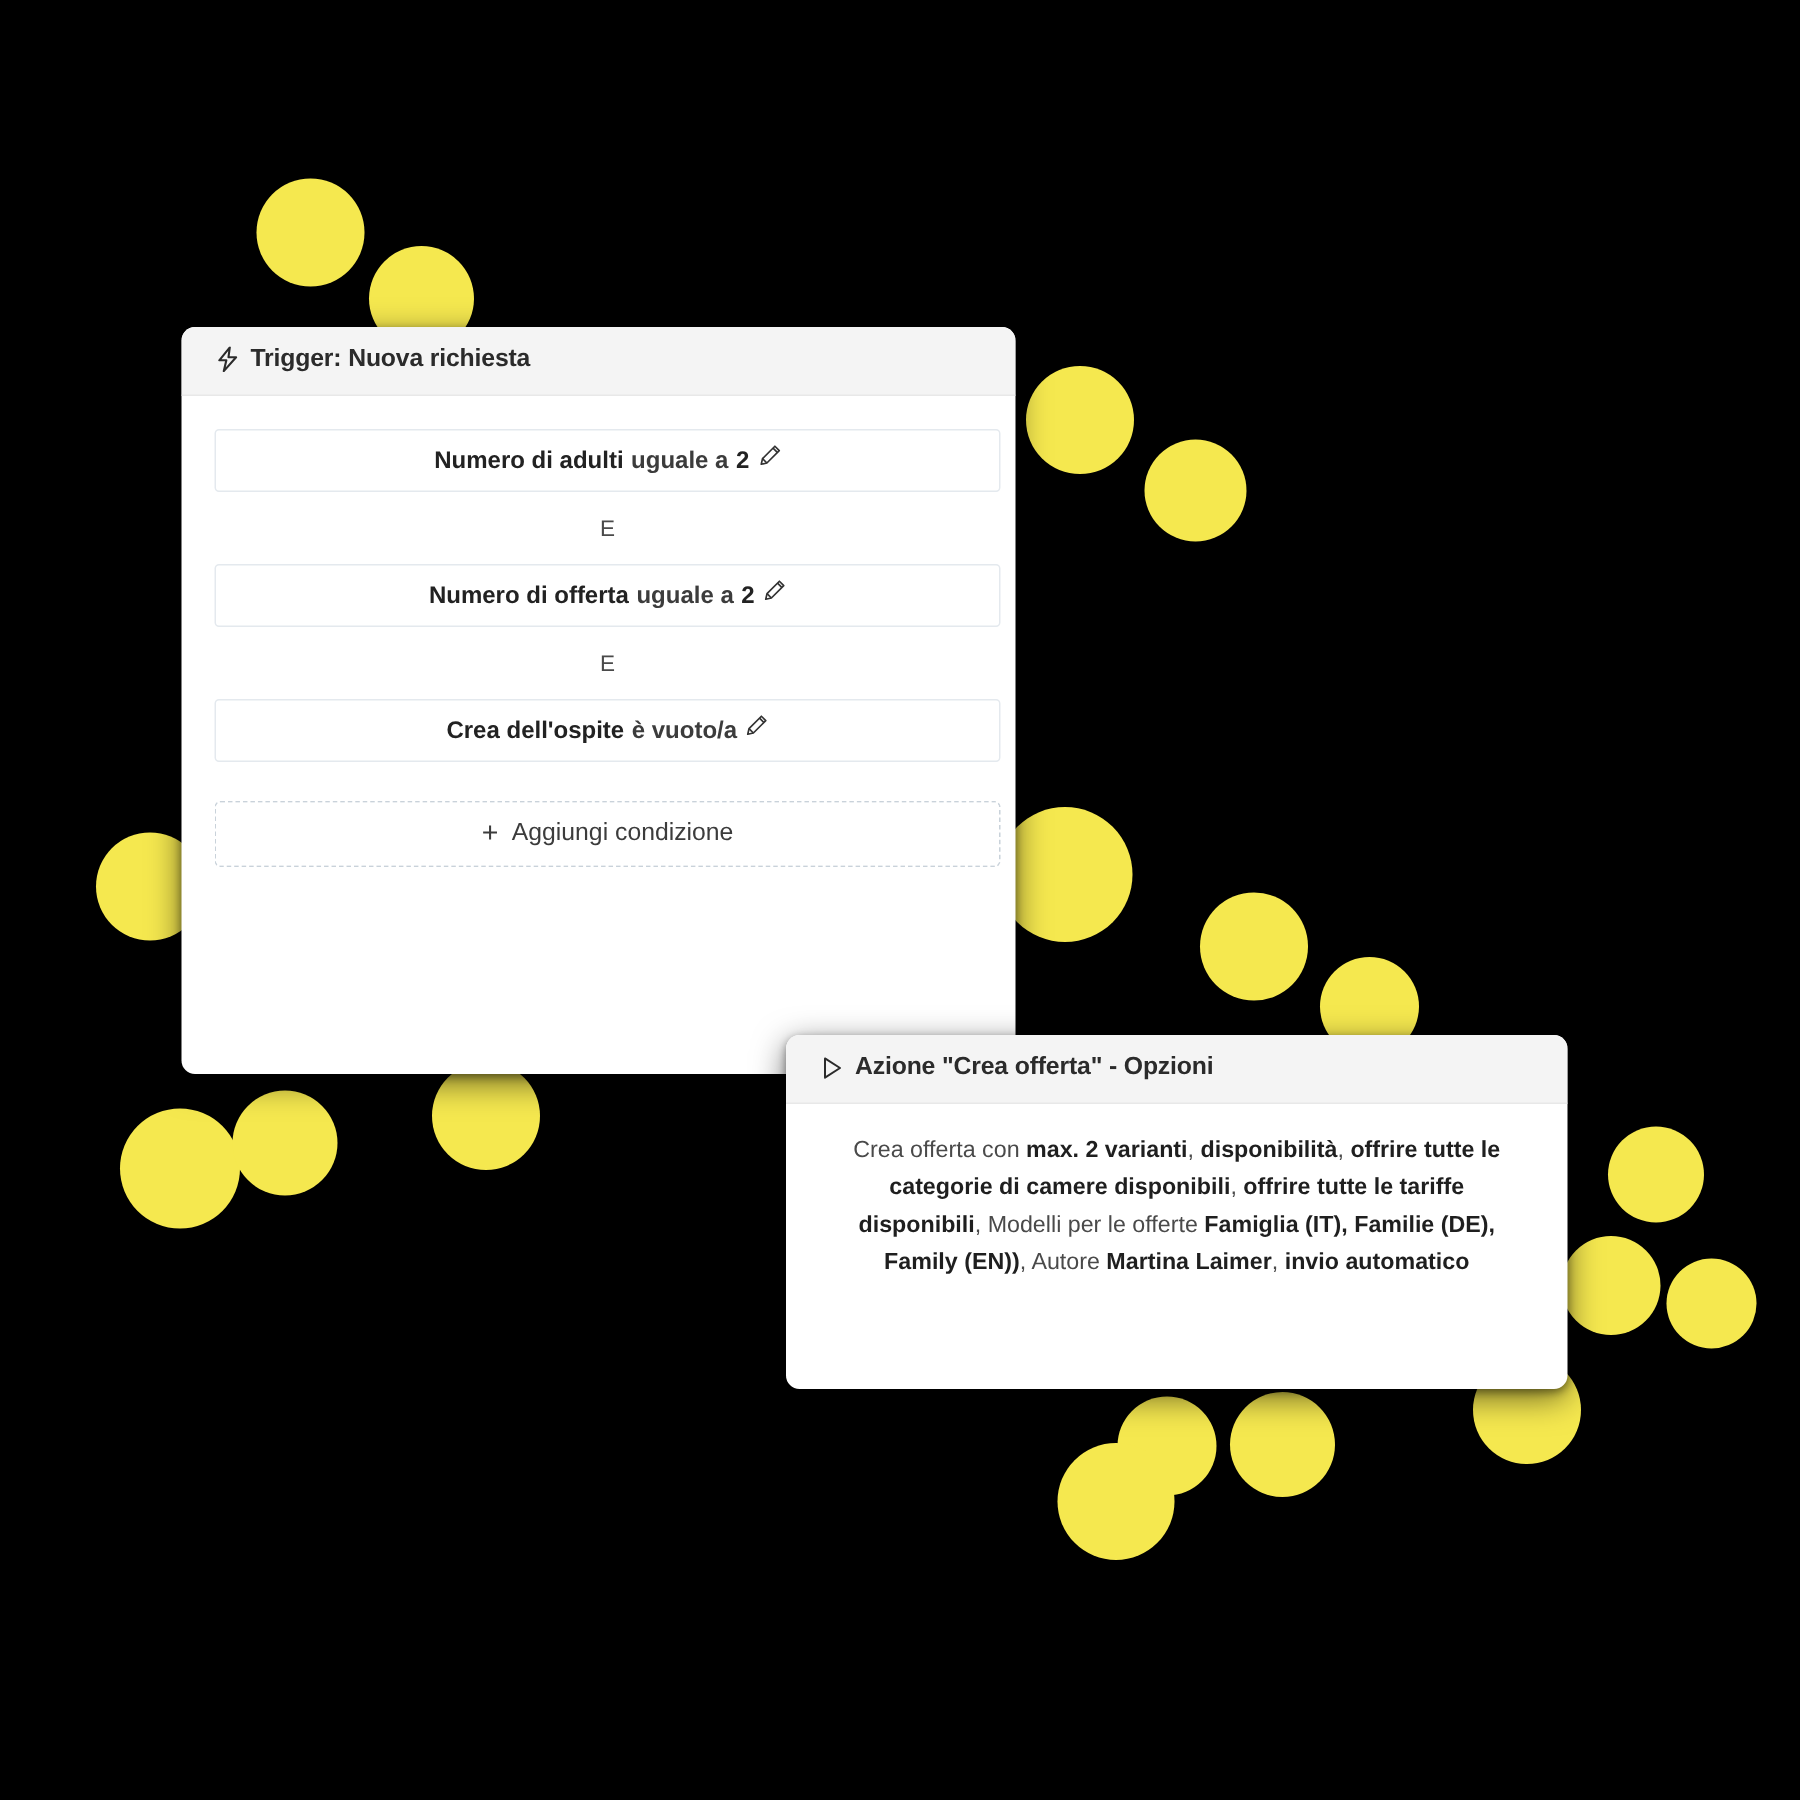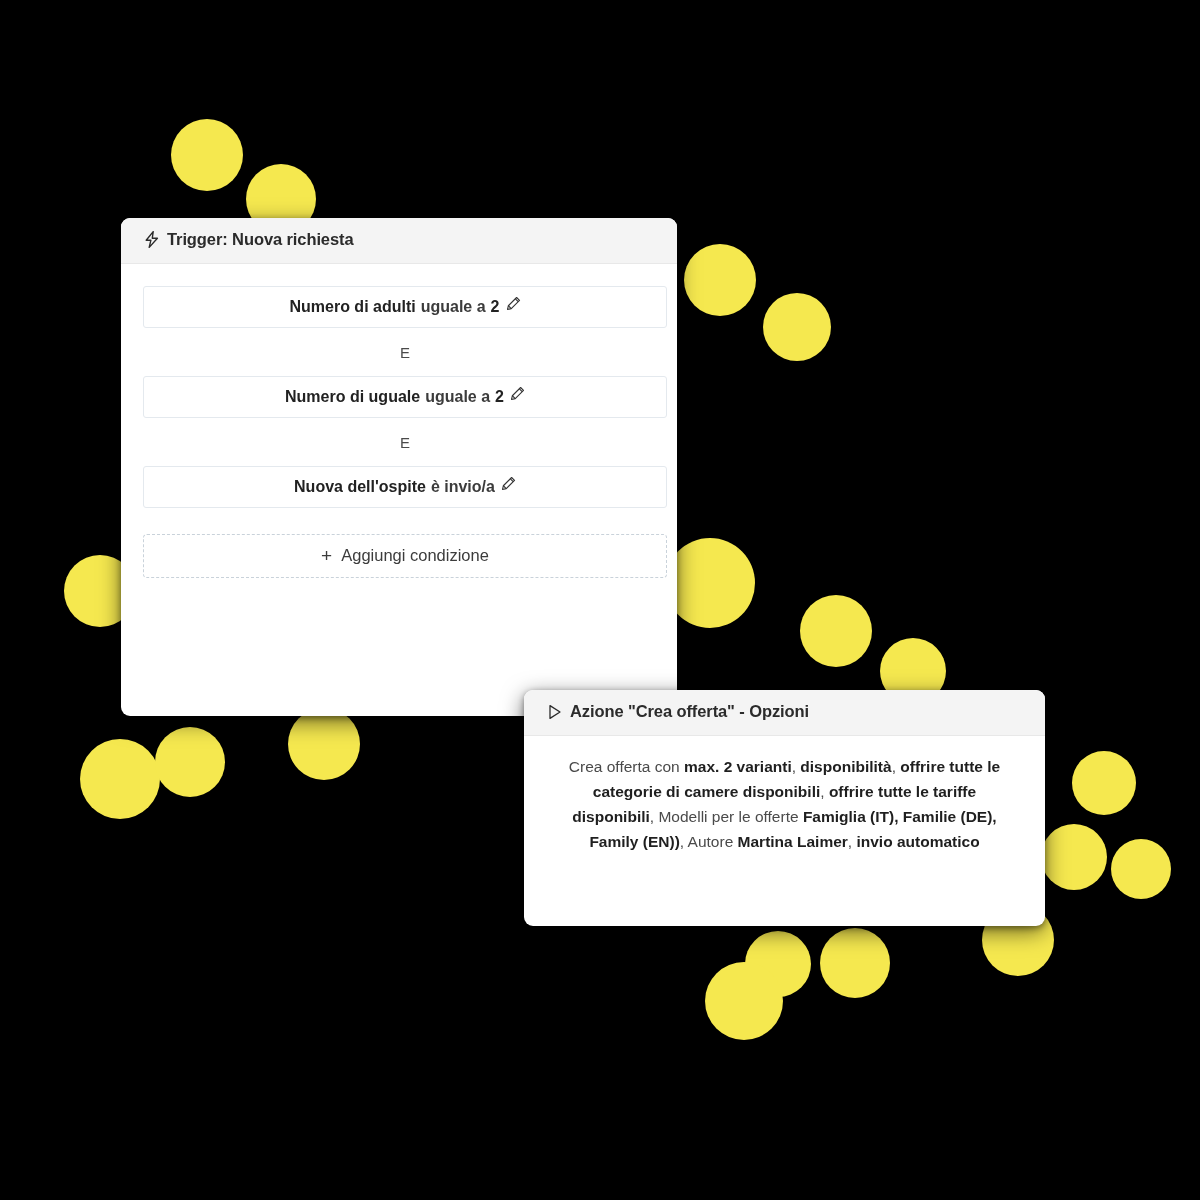--- a/index.html
+++ b/index.html
@@ -250,7 +250,7 @@
 
       <div class="cond-box">
         <span class="cond-text">
-          <span class="cond-field">Numero di uguale</span>
+          <span class="cond-field">Numero di offerta</span>
           <span class="cond-op">uguale a</span>
           <span class="cond-val">2</span>
           <span class="pencil">

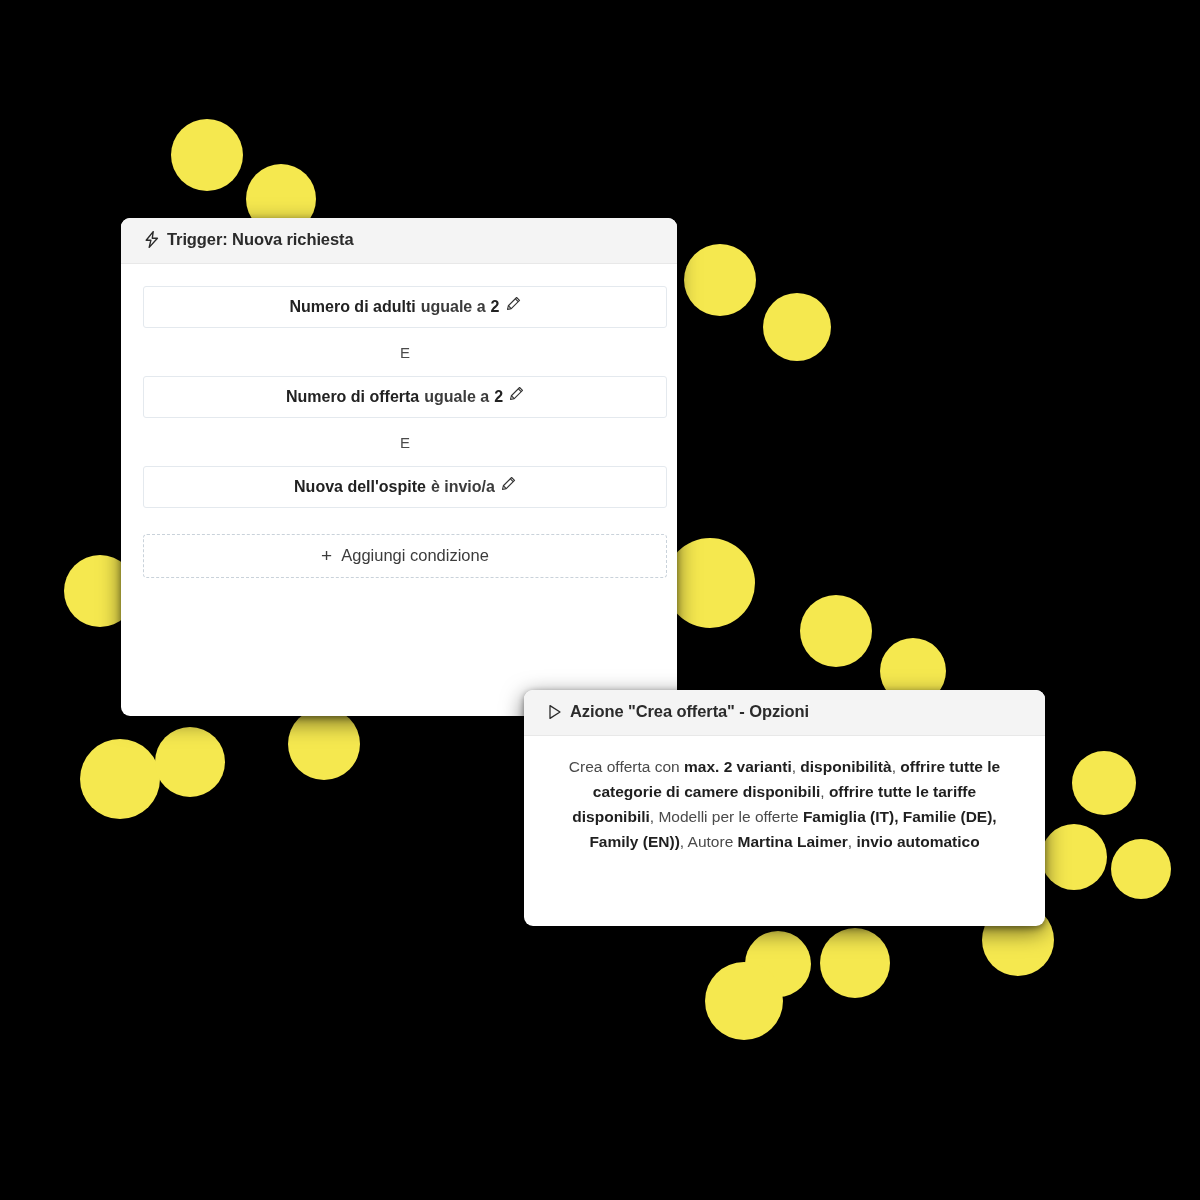--- a/index.html
+++ b/index.html
@@ -267,7 +267,7 @@
 
       <div class="cond-box">
         <span class="cond-text">
-          <span class="cond-field">Nuova dell'ospite</span>
+          <span class="cond-field">Crea dell'ospite</span>
           <span class="cond-op">è invio/a</span>
           <span class="pencil">
             <svg width="15" height="15" viewBox="0 0 16 16" xmlns="http://www.w3.org/2000/svg">

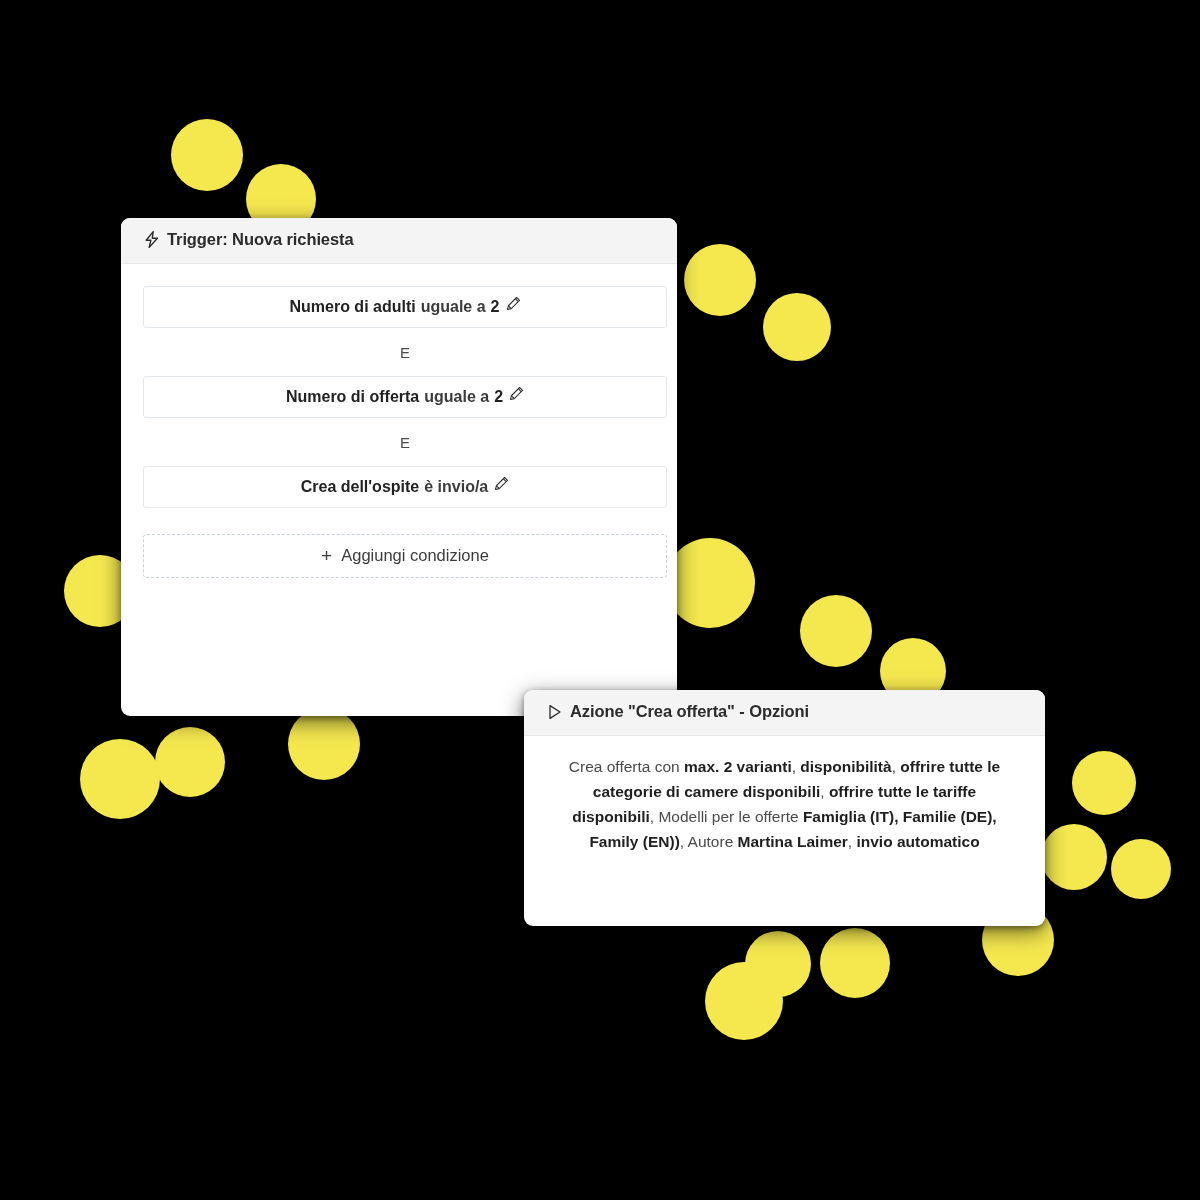--- a/index.html
+++ b/index.html
@@ -268,7 +268,7 @@
       <div class="cond-box">
         <span class="cond-text">
           <span class="cond-field">Crea dell'ospite</span>
-          <span class="cond-op">è invio/a</span>
+          <span class="cond-op">è vuoto/a</span>
           <span class="pencil">
             <svg width="15" height="15" viewBox="0 0 16 16" xmlns="http://www.w3.org/2000/svg">
               <path d="M11.3 1.6 L14.4 4.7 L5.6 13.5 L1.6 14.4 L2.5 10.4 Z" fill="none" stroke="#333333" stroke-width="1.2" stroke-linejoin="round"></path>

